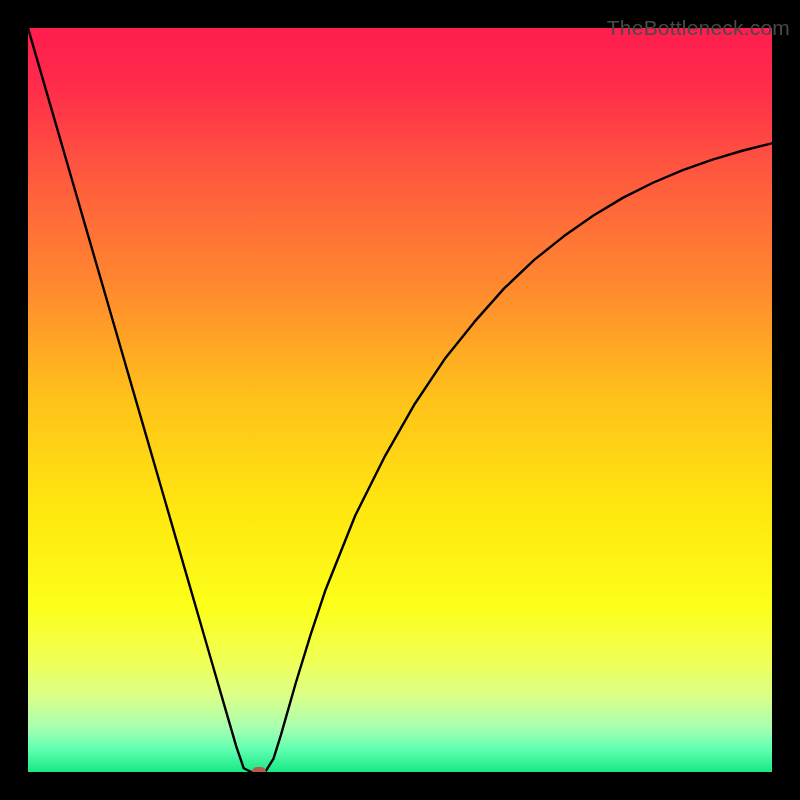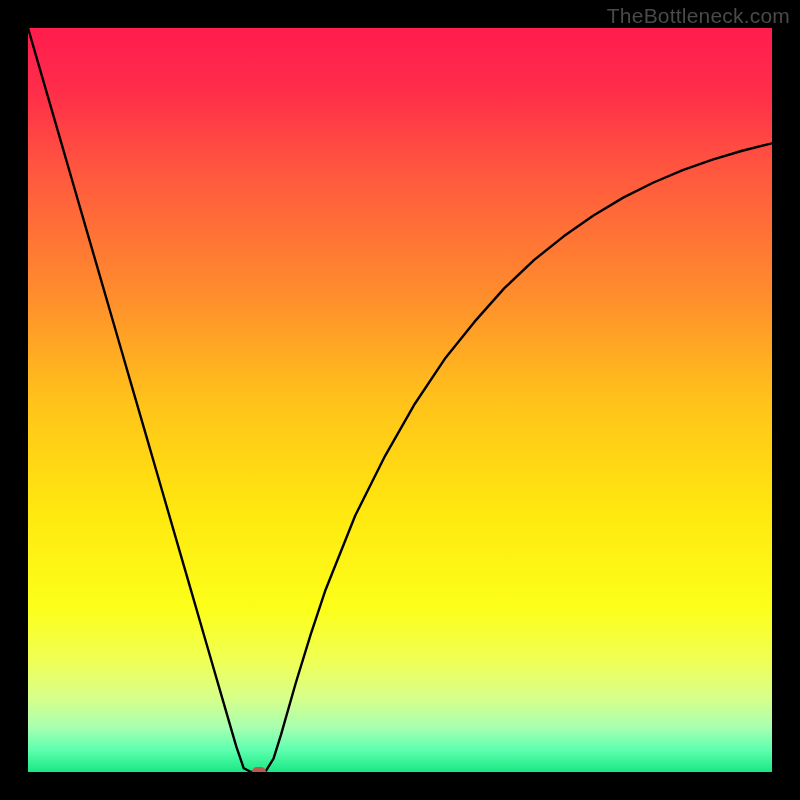--- a/index.html
+++ b/index.html
@@ -43,7 +43,7 @@
   }
   .watermark {
     position: absolute;
-    top: 4px;
+    top: 16px;
     right: 10px;
     color: #4a4a4a;
     font-size: 21px;

